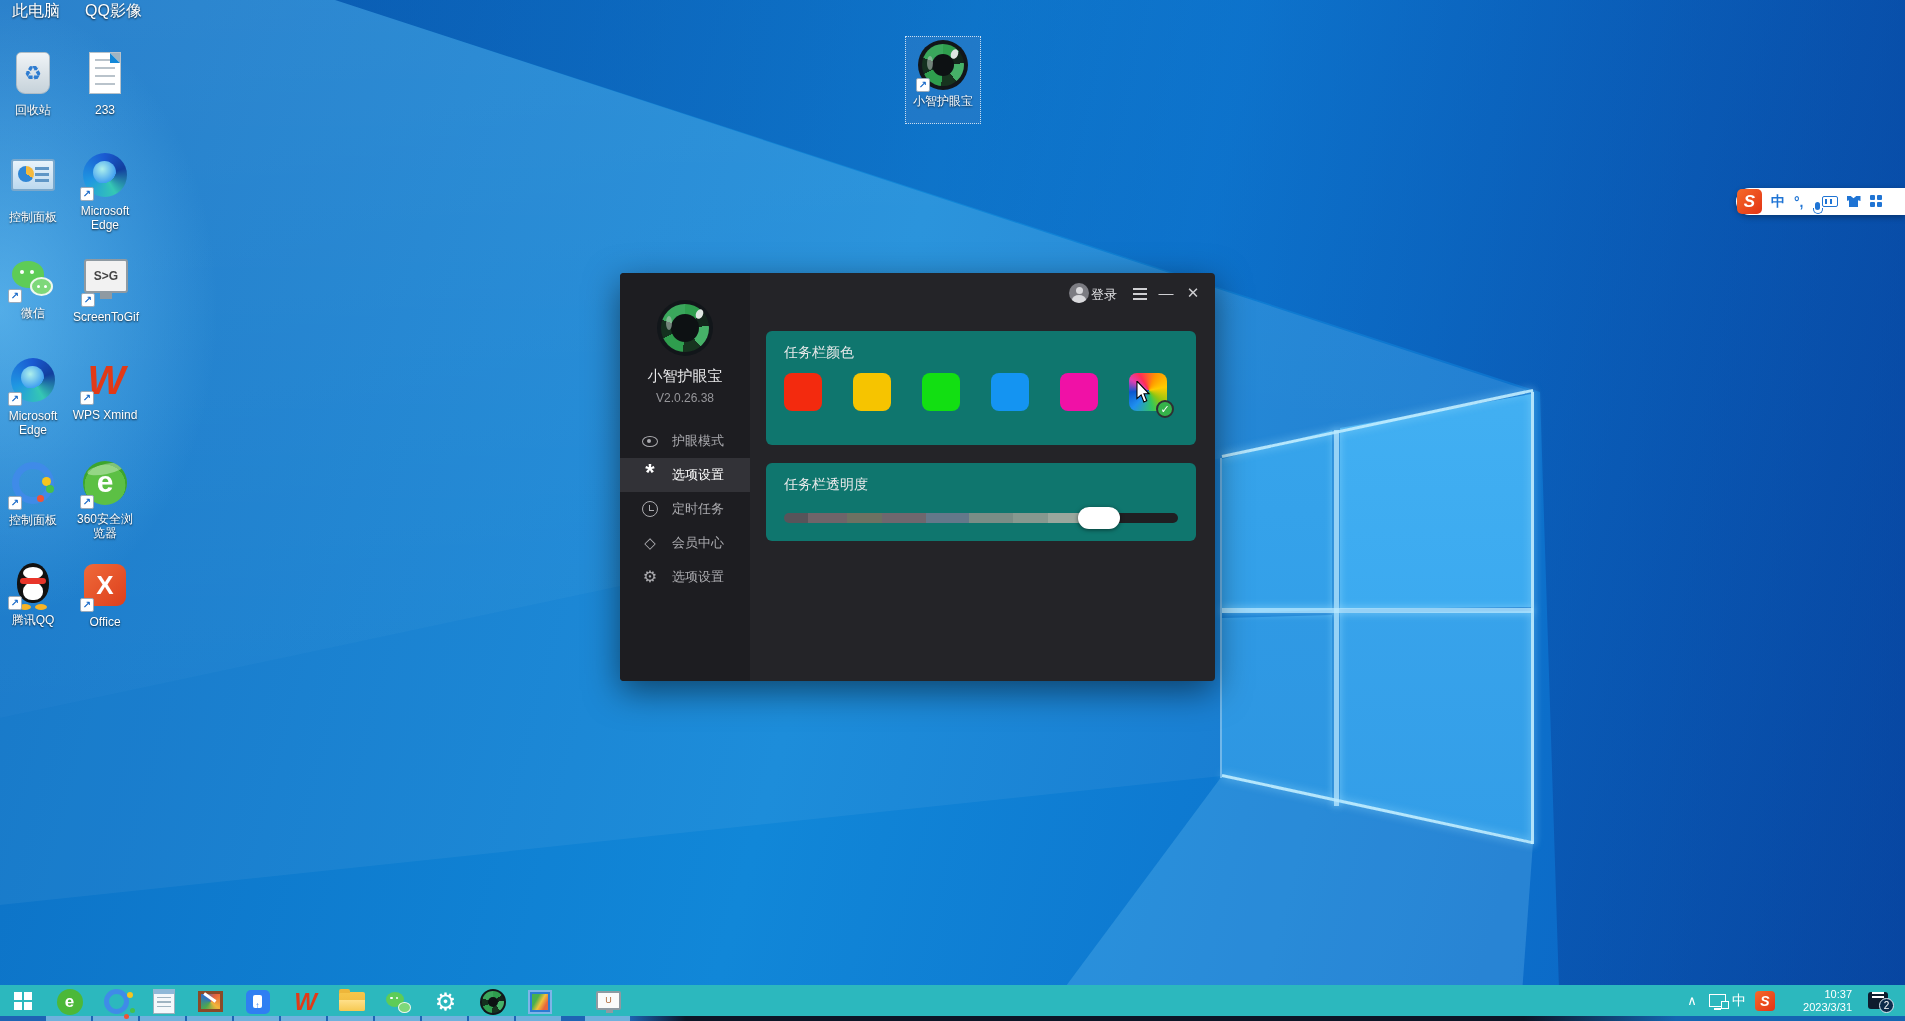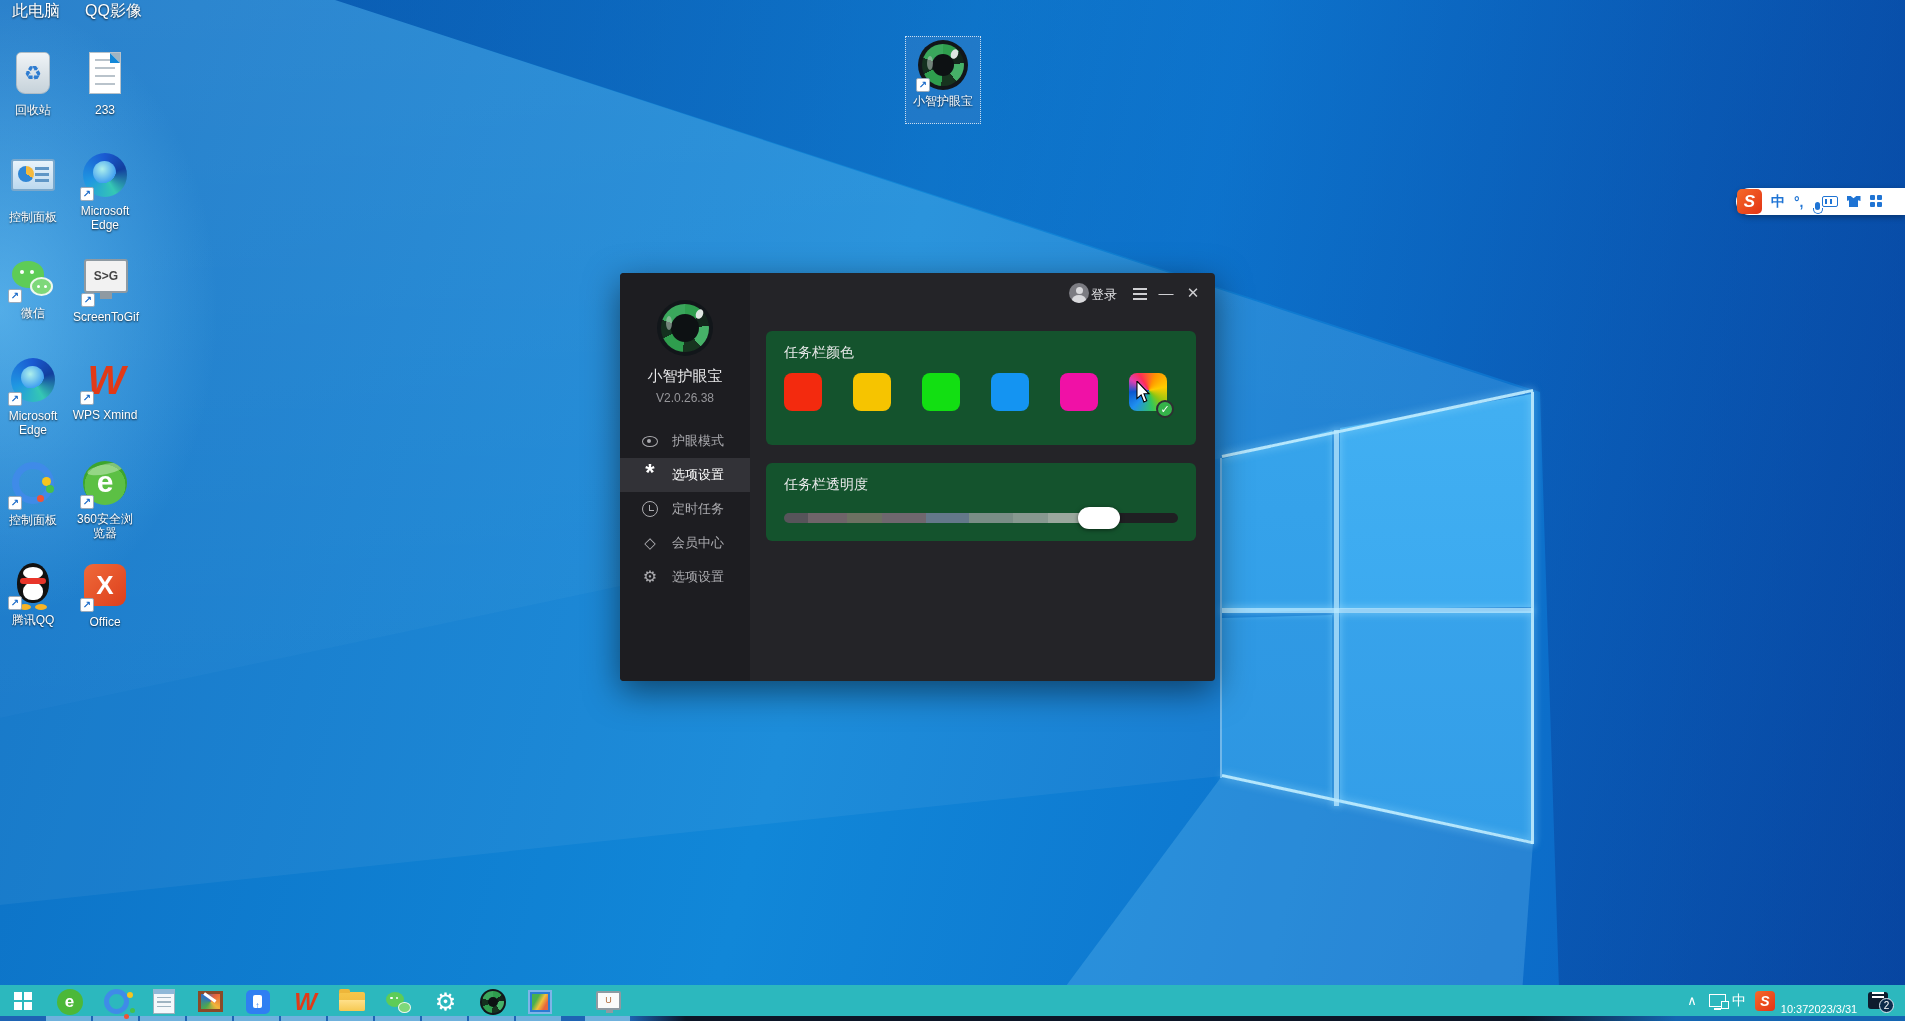--- a/index.html
+++ b/index.html
@@ -107,7 +107,7 @@
   .wbtn.menu-b { right:66px; letter-spacing:0; }
   .wbtn.menu-b i { display:block; height:2px; background:#cfcfd2; margin:3px 2px 0; }
   .wbtn.min-b { right:40px; } .wbtn.close-b { right:13px; }
-  .panel { position:absolute; left:146px; width:430px; background:#14532d; border-radius:6px; }
+  .panel { position:absolute; left:146px; width:430px; background:#0f766e; border-radius:6px; }
   .p-color { top:58px; height:114px; } .p-opacity { top:190px; height:78px; } .p-style { top:290px; height:92px; }
   .ptitle { position:absolute; left:18px; top:13px; color:#e9e9ea; font-size:14px; }
   .swatches { position:absolute; left:18px; top:42px; display:flex; gap:31px; }

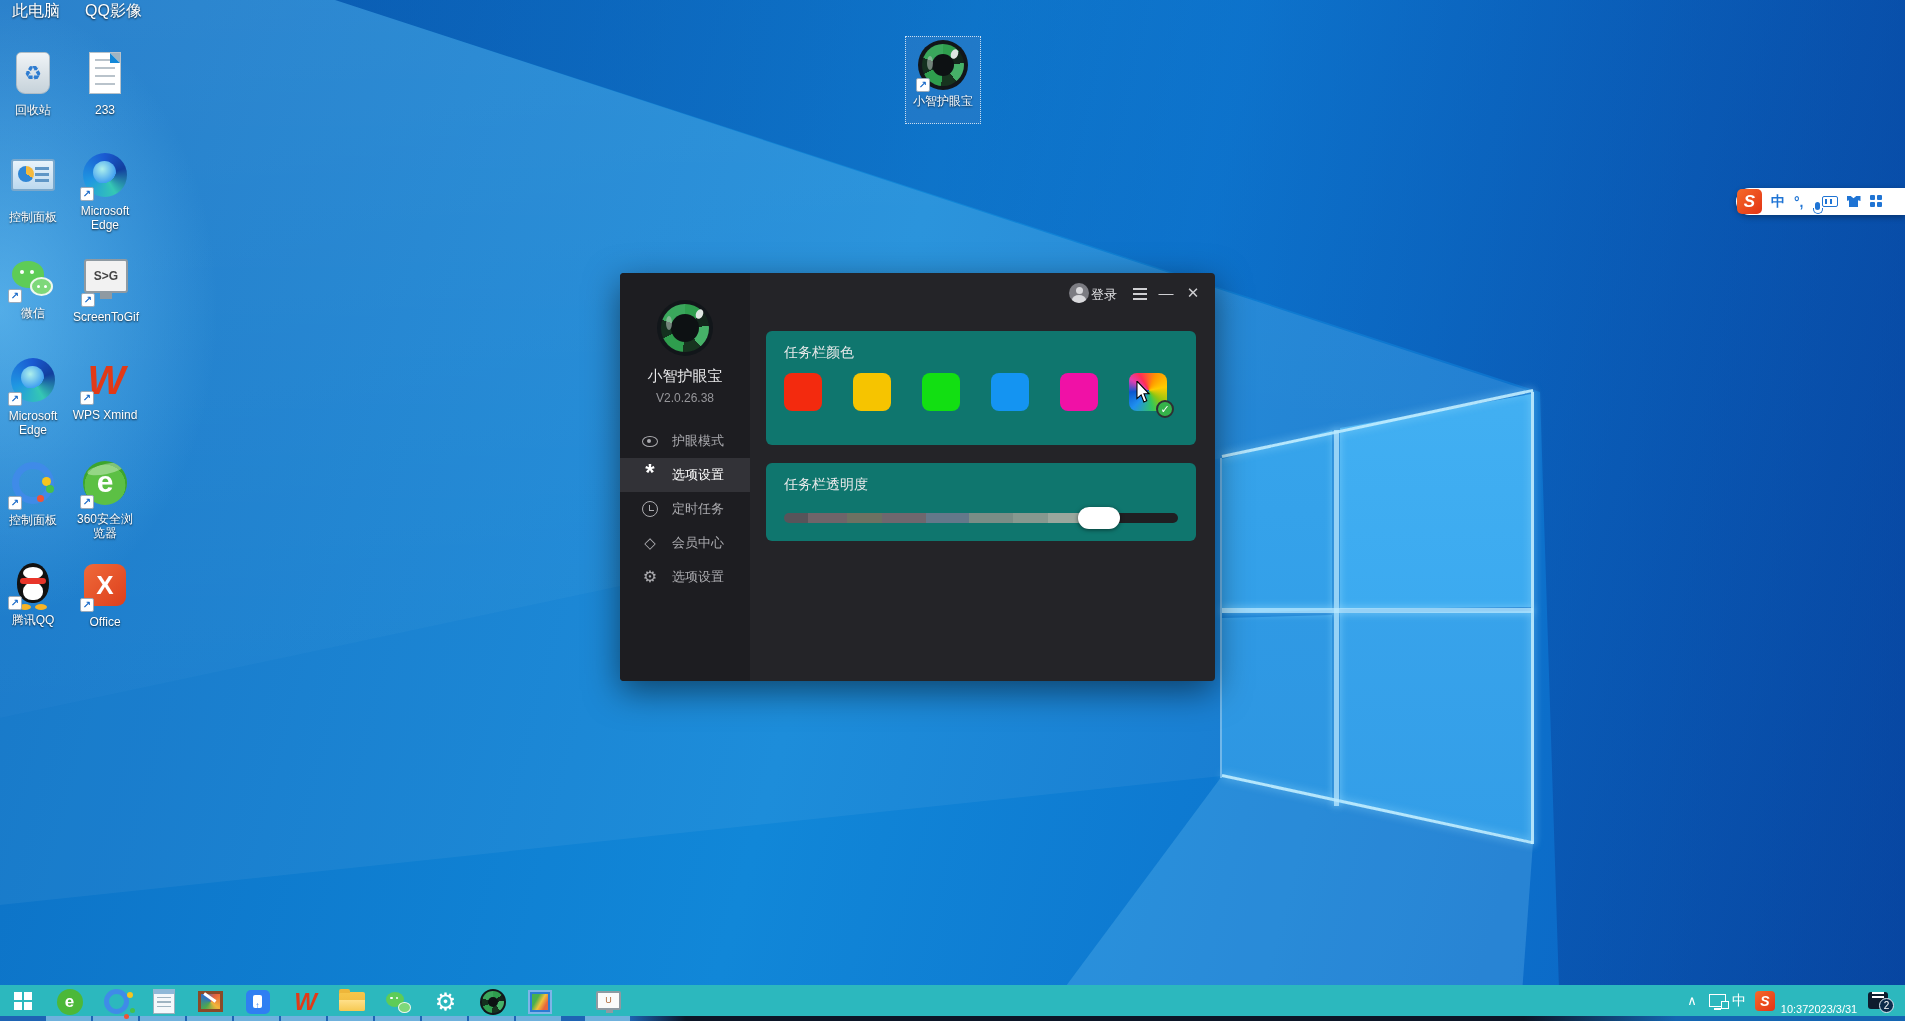--- a/index.html
+++ b/index.html
@@ -172,7 +172,7 @@
   .tr-ime { left:1729px; width:20px; font-size:14px; }
   .tr-sogou { left:1752px; width:26px; }
   .sogou-s { width:20px; height:20px; border-radius:4px; background:linear-gradient(135deg,#f56a2a,#e33414); color:#fff; font-weight:800; font-size:14px; line-height:20px; text-align:center; font-style:italic; }
-  .tr-clock { left:1786px; width:68px; line-height:13px; font-size:11px; text-align:right; align-items:flex-end; padding-right:2px; }
+  .tr-clock { left:1786px; width:68px; flex-direction:column; line-height:13px; font-size:11px; text-align:right; align-items:flex-end; padding-right:2px; }
   .tr-notif { left:1860px; width:36px; }
   .notif-art { position:relative; width:20px; height:17px; background:#0e1c2e; border-radius:3px; }
   .notif-art i { position:absolute; left:4px; height:2px; width:12px; background:#fff; }

